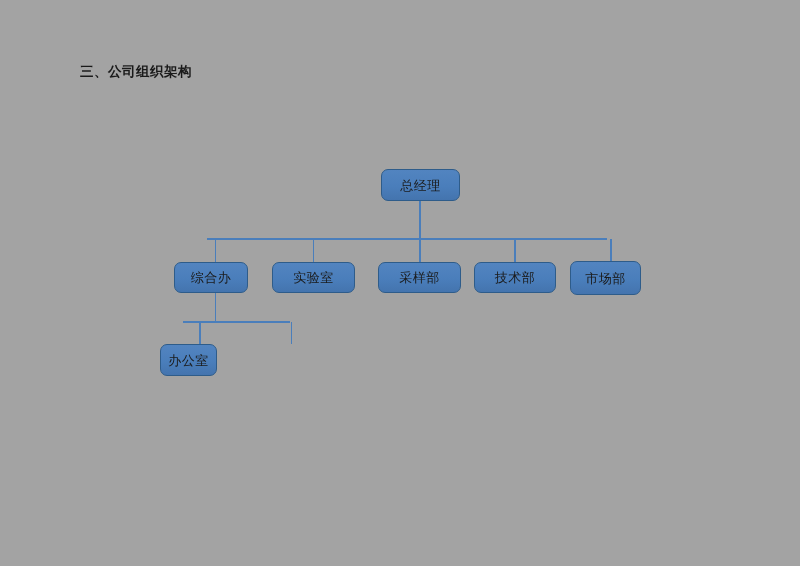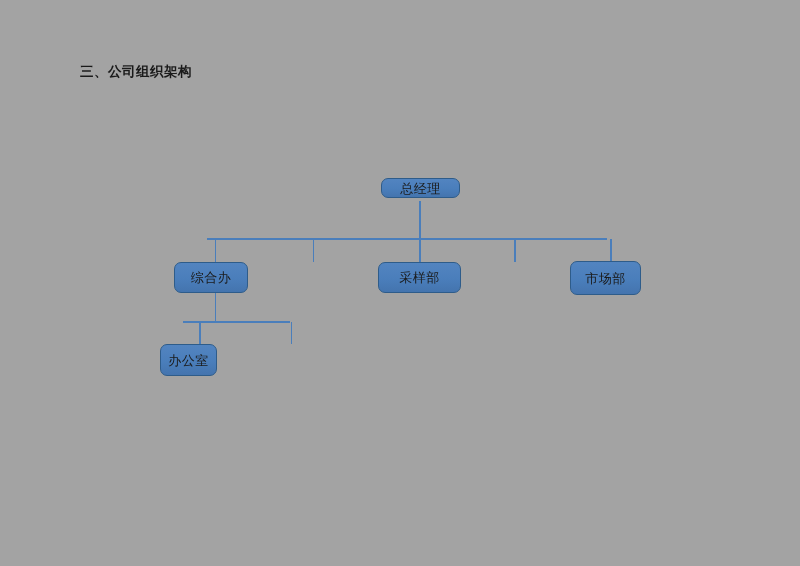--- a/index.html
+++ b/index.html
@@ -85,7 +85,7 @@
         <line x1="200" y1="322" x2="200" y2="344" stroke="#4a7ebb" stroke-width="1.3" shape-rendering="crispEdges"></line>
         <line x1="291.5" y1="322" x2="291.5" y2="344" stroke="#4a7ebb" stroke-width="1.3" shape-rendering="crispEdges"></line>
       </svg>
-  <div class="node" style="left: 381px; top: 169px; width: 79px; height: 20px; margin-top: 9px;">
+  <div class="node" style="left: 381px; top: 169px; width: 79px; height: 32px;">
         <span>总经理</span>
       </div>
       <div class="node" style="left: 174px; top: 262px; width: 74px; height: 31px;">

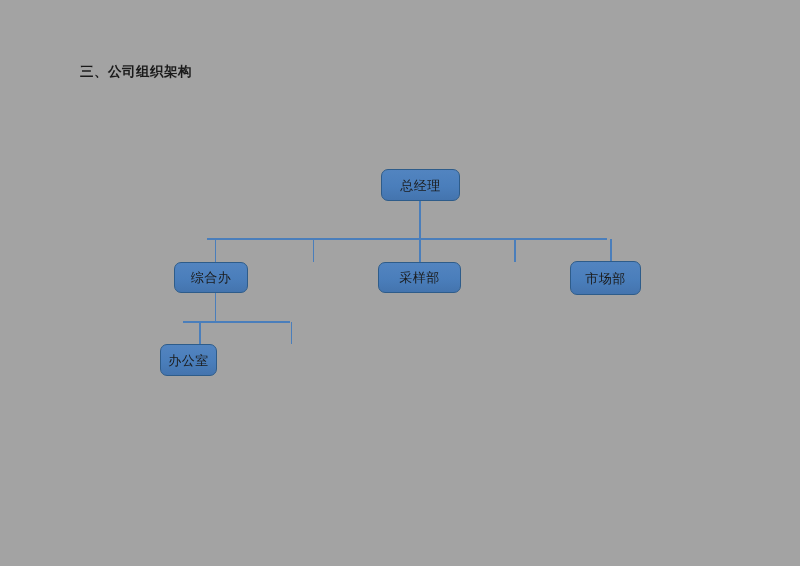--- a/index.html
+++ b/index.html
@@ -91,6 +91,9 @@
       <div class="node" style="left: 174px; top: 262px; width: 74px; height: 31px;">
         <span>综合办</span>
       </div>
+      <div class="node" style="left: 272px; top: 262px; width: 83px; height: 31px;">
+        <span>实验室</span>
+      </div>
       <div class="node" style="left: 378px; top: 262px; width: 83px; height: 31px;">
         <span>采样部</span>
       </div>

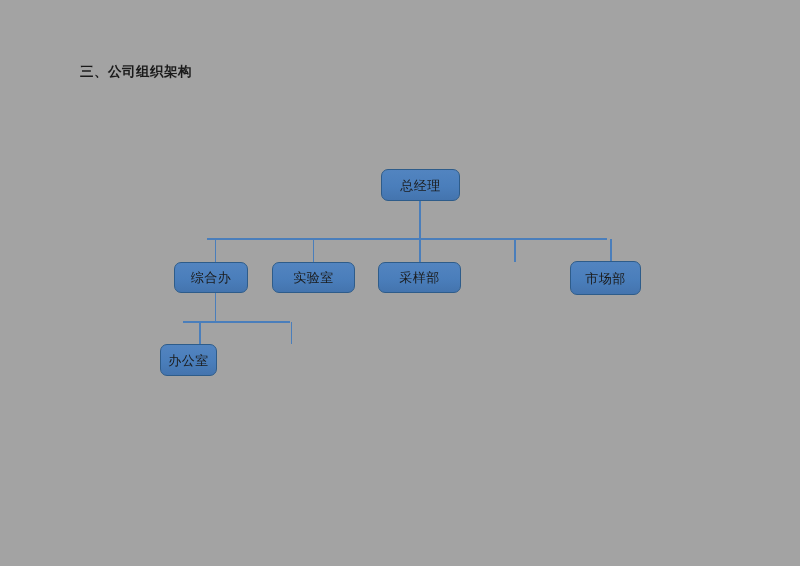--- a/index.html
+++ b/index.html
@@ -97,6 +97,9 @@
       <div class="node" style="left: 378px; top: 262px; width: 83px; height: 31px;">
         <span>采样部</span>
       </div>
+      <div class="node" style="left: 474px; top: 262px; width: 82px; height: 31px;">
+        <span>技术部</span>
+      </div>
       <div class="node" style="left: 570px; top: 261px; width: 71px; height: 34px;">
         <span>市场部</span>
       </div>

